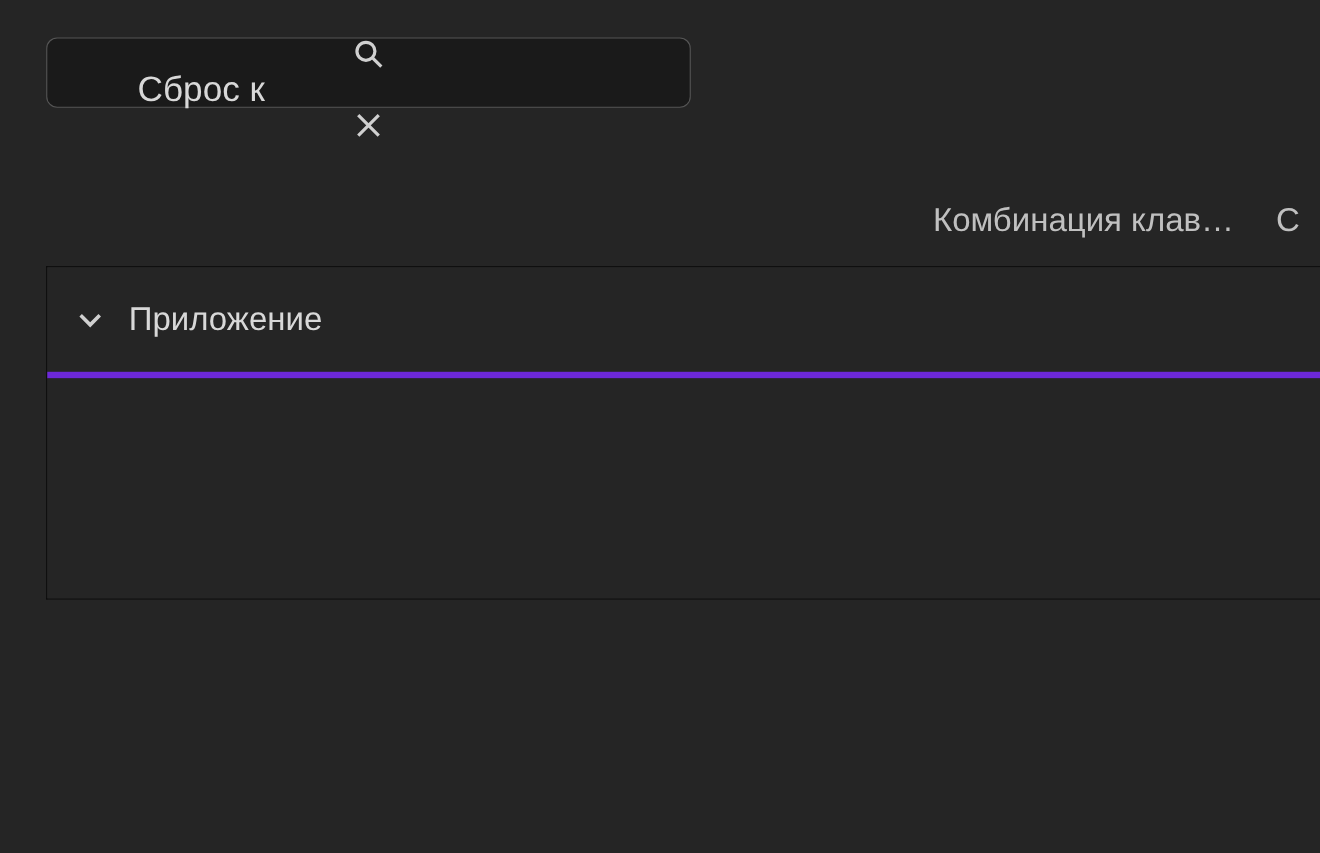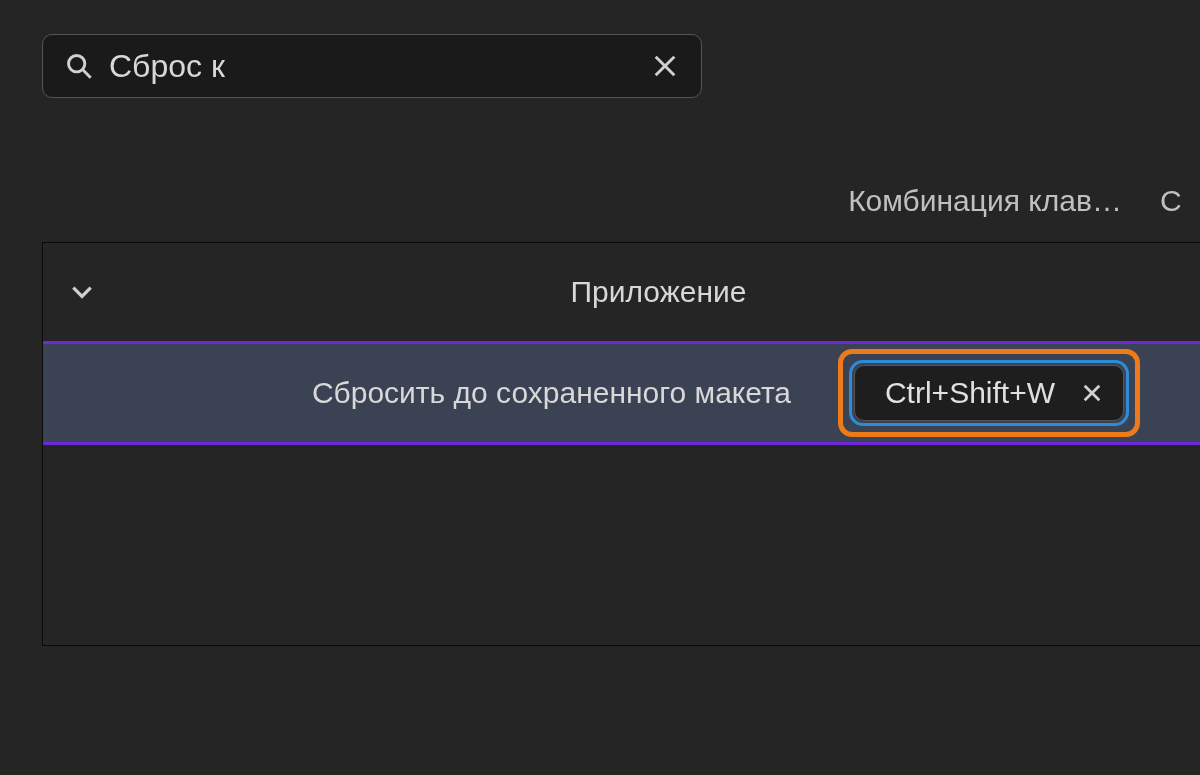--- a/index.html
+++ b/index.html
@@ -13,7 +13,7 @@
     }
     .search-wrap {
       margin: 34px 0 0 42px;
-      width: 660px;
+      width: 586px;
       height: 64px;
       background: #1a1a1a;
       border: 1px solid #555;
@@ -21,6 +21,7 @@
       display: flex;
       align-items: center;
       padding: 0 22px;
+      flex-direction: column;
     }
     .search-icon-svg {
       width: 28px;

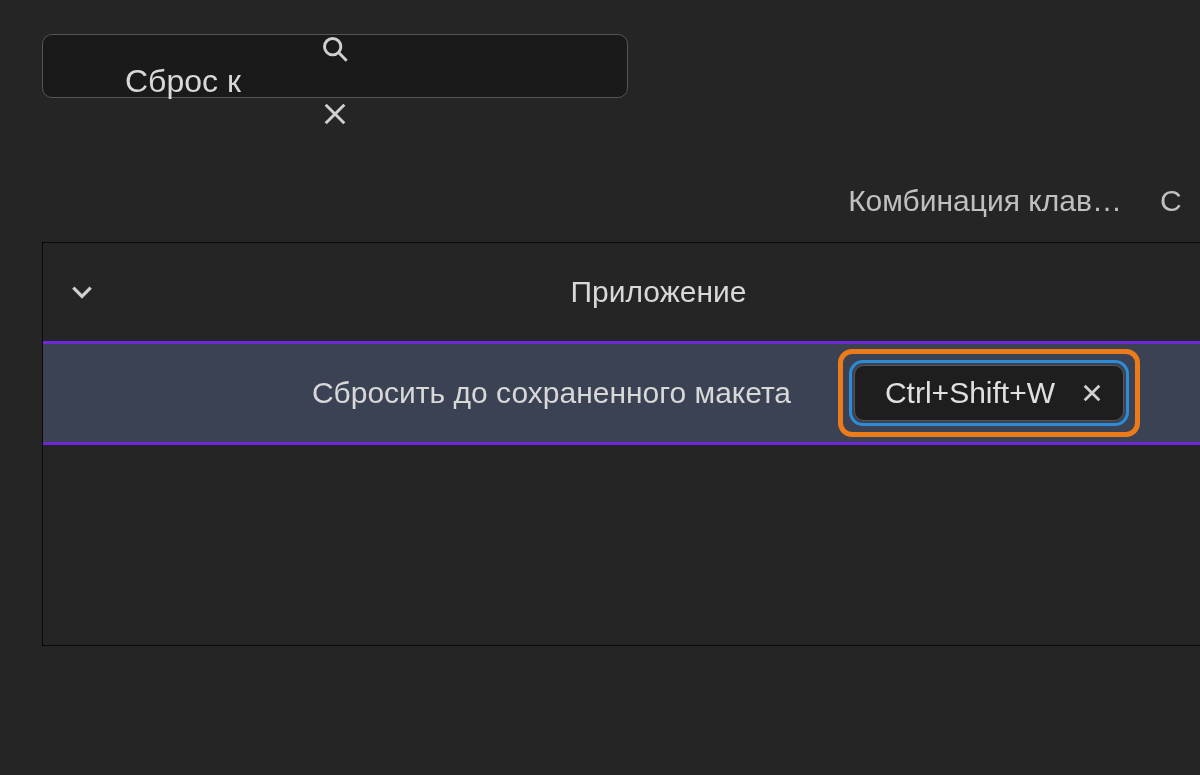--- a/index.html
+++ b/index.html
@@ -73,9 +73,8 @@
       display: flex;
       align-items: center;
       height: 101px;
-      border-bottom: 3px solid #6d28d9;
+      border-bottom: 6px solid #6d28d9;
       font-size: 30px;
-      text-align: center;
     }
     .tree-row.level-0 {
       padding-left: 26px;

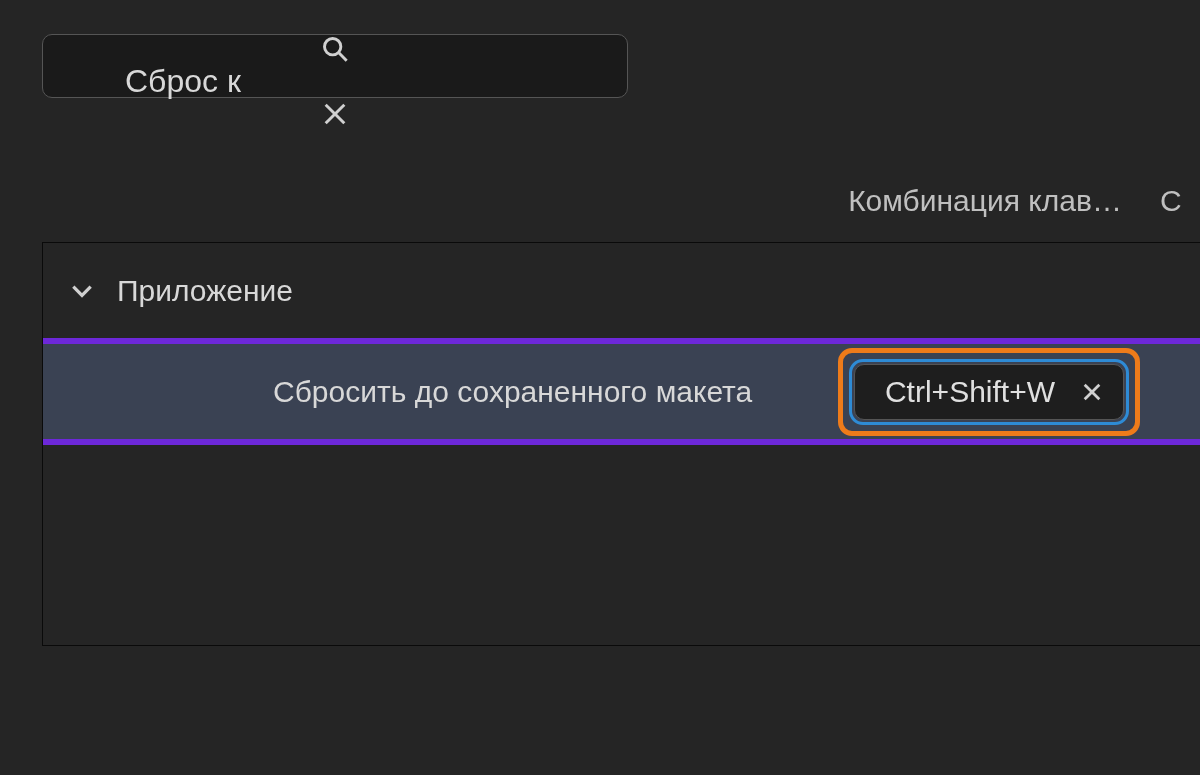--- a/index.html
+++ b/index.html
@@ -174,24 +174,6 @@
   </div>
 
 
-  <div class="tree-row level-2">
-    <span class="row-label">Сбросить до сохраненного макета</span>
-    <div class="shortcut-highlight">
-      <div class="shortcut-outer">
-        <div class="shortcut-ring">
-          <div class="shortcut-pill">
-            <span class="shortcut-text">Ctrl+Shift+W</span>
-            <span>
-              <svg class="shortcut-x" viewBox="0 0 24 24" fill="none" stroke="#d0d0d0" stroke-width="3">
-                <line x1="4" y1="4" x2="20" y2="20"></line>
-                <line x1="20" y1="4" x2="4" y2="20"></line>
-              </svg>
-            </span>
-          </div>
-        </div>
-      </div>
-    </div>
-  </div>
 
   <div class="empty-area"></div>
 

